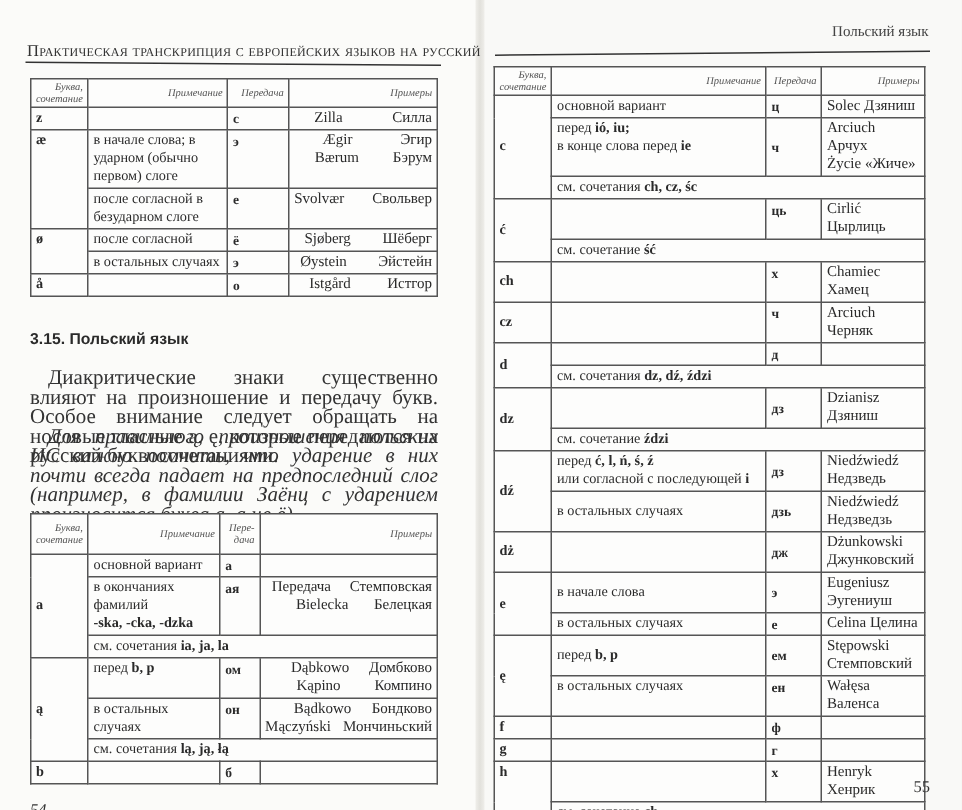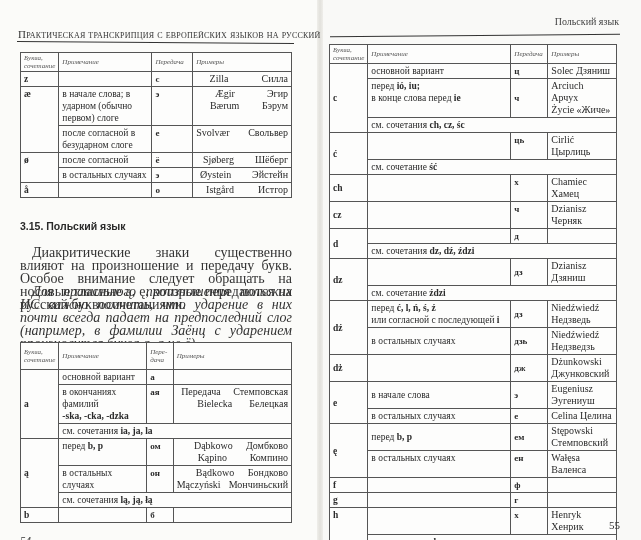--- a/index.html
+++ b/index.html
@@ -26,7 +26,7 @@
 
   table { border-collapse: collapse; position: absolute; background: #fdfdfc; }
   td, th { border: 1px solid #555; padding: 1px 3px; vertical-align: top; font-size: 9.5px; line-height: 12px; }
-  th { font-weight: normal; font-style: italic; font-size: 7px; color: #555; text-align: left; vertical-align: middle; line-height: 8px; }
+  th { font-weight: normal; font-style: italic; font-size: 7px; color: #555; text-align: right; vertical-align: middle; line-height: 8px; }
   td.letter { font-weight: bold; font-size: 9.5px; vertical-align: middle; }
   td.letter.top { vertical-align: top; }
   td.trans { font-weight: bold; font-size: 9px; }

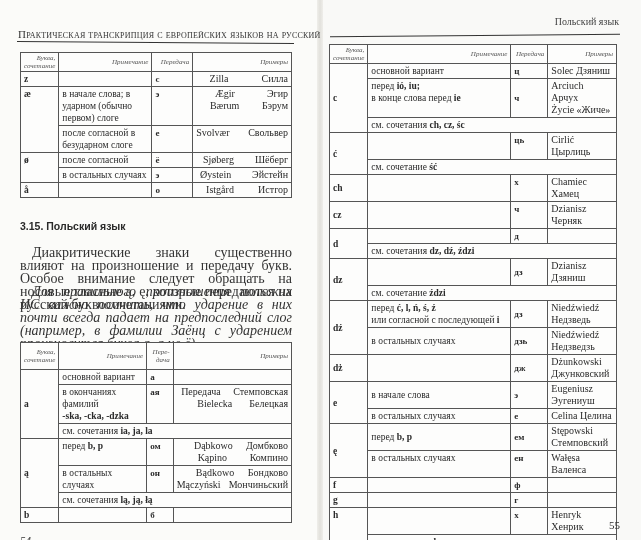--- a/index.html
+++ b/index.html
@@ -267,7 +267,7 @@
     <td class="letter">cz</td>
     <td></td>
     <td class="trans">ч</td>
-    <td class="ex">Dzianisz Черняк</td>
+    <td class="ex">Arciuch Черняк</td>
   </tr>
 
   <tr>

